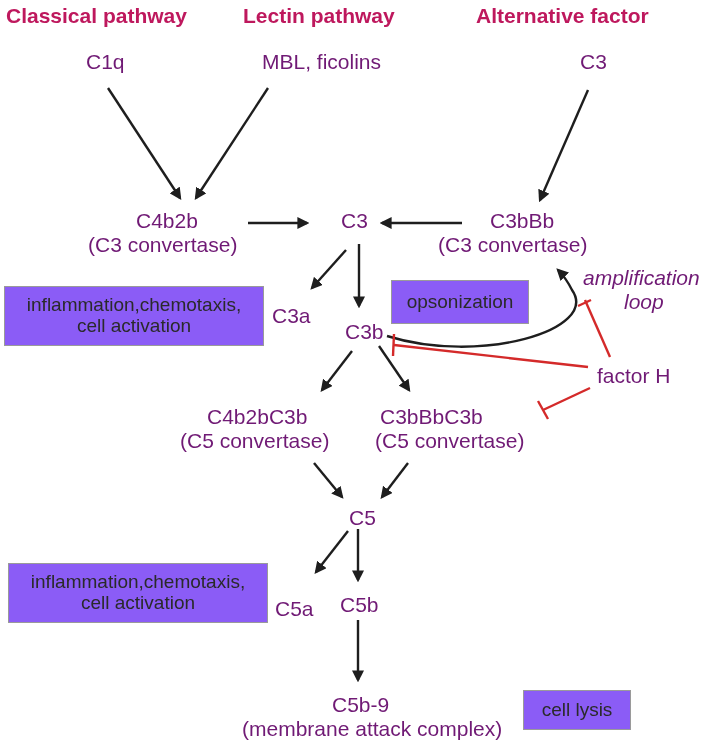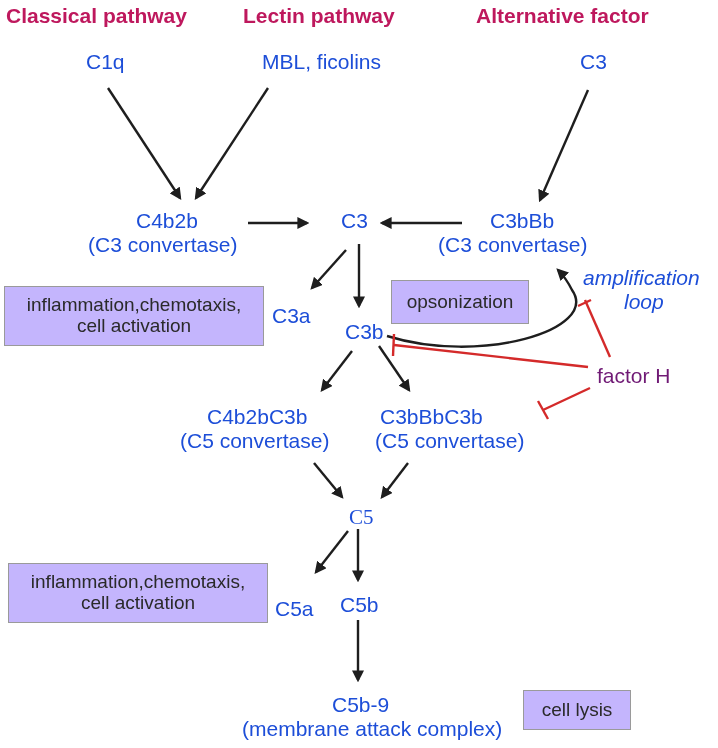--- a/index.html
+++ b/index.html
@@ -7,7 +7,7 @@
          font-family: "Liberation Sans", sans-serif; color: #222; }
   .t { position: absolute; white-space: nowrap; text-align: center; line-height: 1.12; }
   .hdr { font-weight: bold; font-size: 21px; top: 4px; color: #be185d; }
-  .node { font-size: 21px; color: #1d4ed8; }
+  .node { font-size: 21px; color: #701a75; }
   .box { position: absolute; background: #c4b5fd; border: 1px solid #9a9a9a;
          font-size: 19px; color: #2a2a2a; text-align: center; line-height: 1.1;
          display: flex; flex-direction: column; justify-content: center; align-items: center; }

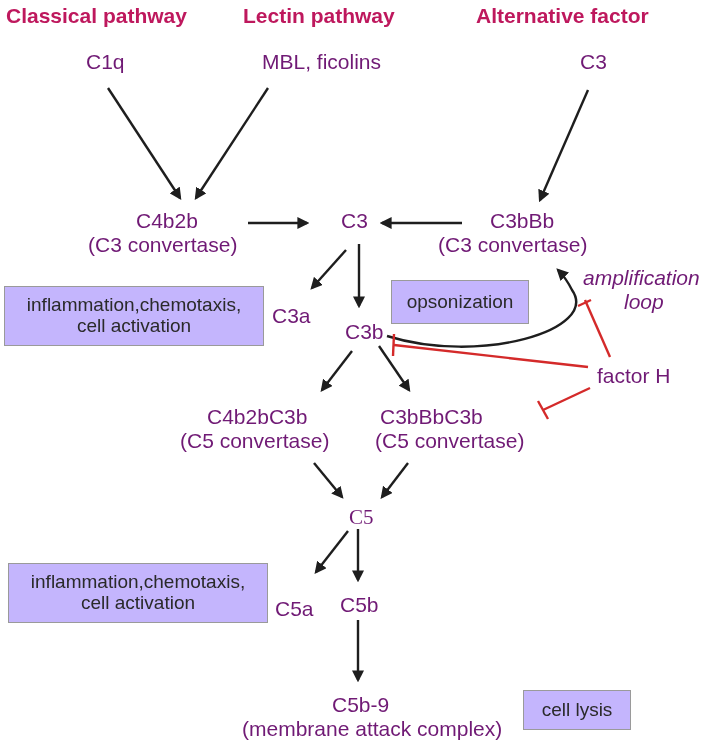--- a/index.html
+++ b/index.html
@@ -8,7 +8,7 @@
   .t { position: absolute; white-space: nowrap; text-align: center; line-height: 1.12; }
   .hdr { font-weight: bold; font-size: 21px; top: 4px; color: #be185d; }
   .node { font-size: 21px; color: #701a75; }
-  .box { position: absolute; background: #c4b5fd; border: 1px solid #9a9a9a;
+  .box { position: absolute; background: #8b5cf6; border: 1px solid #9a9a9a;
          font-size: 19px; color: #2a2a2a; text-align: center; line-height: 1.1;
          display: flex; flex-direction: column; justify-content: center; align-items: center; }
   .red { color: #701a75; }

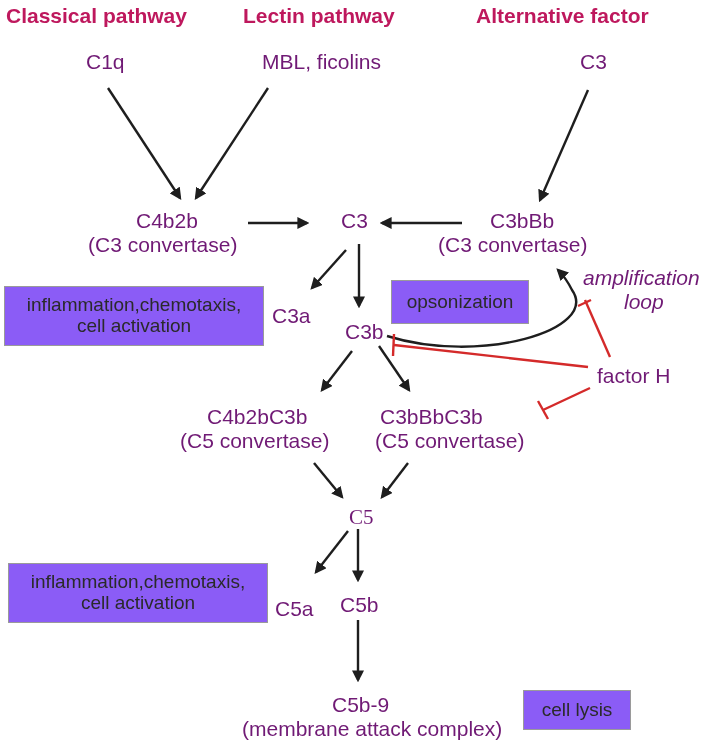--- a/index.html
+++ b/index.html
@@ -85,7 +85,7 @@
 <div class="t node" style="left:380px; top:405px;">C3bBbC3b</div>
 <div class="t node" style="left:375px; top:429px;">(C5 convertase)</div>
 
-<div class="t node" style="left:349px; top:506px;font-family:Liberation Serif, serif;">C5</div>
+<div class="t node" style="left:349px; top:506px;">C5</div>
 
 <div class="box" style="left:8px; top:563px; width:258px; height:58px;">
   <span>inflammation,chemotaxis,</span>

